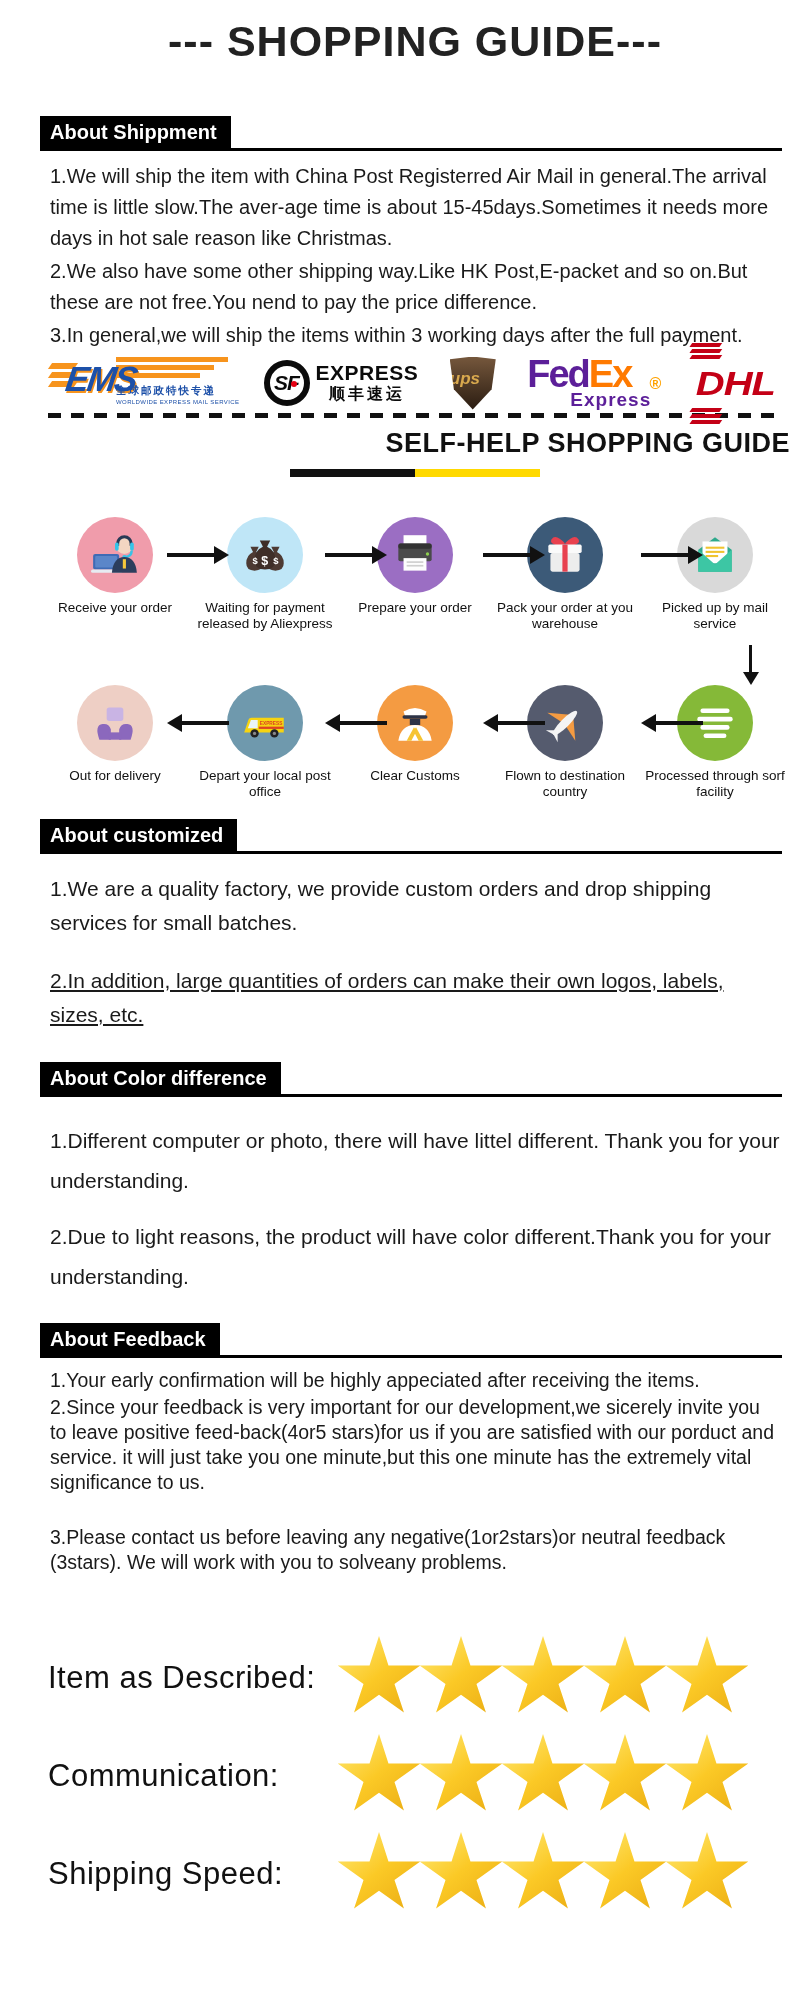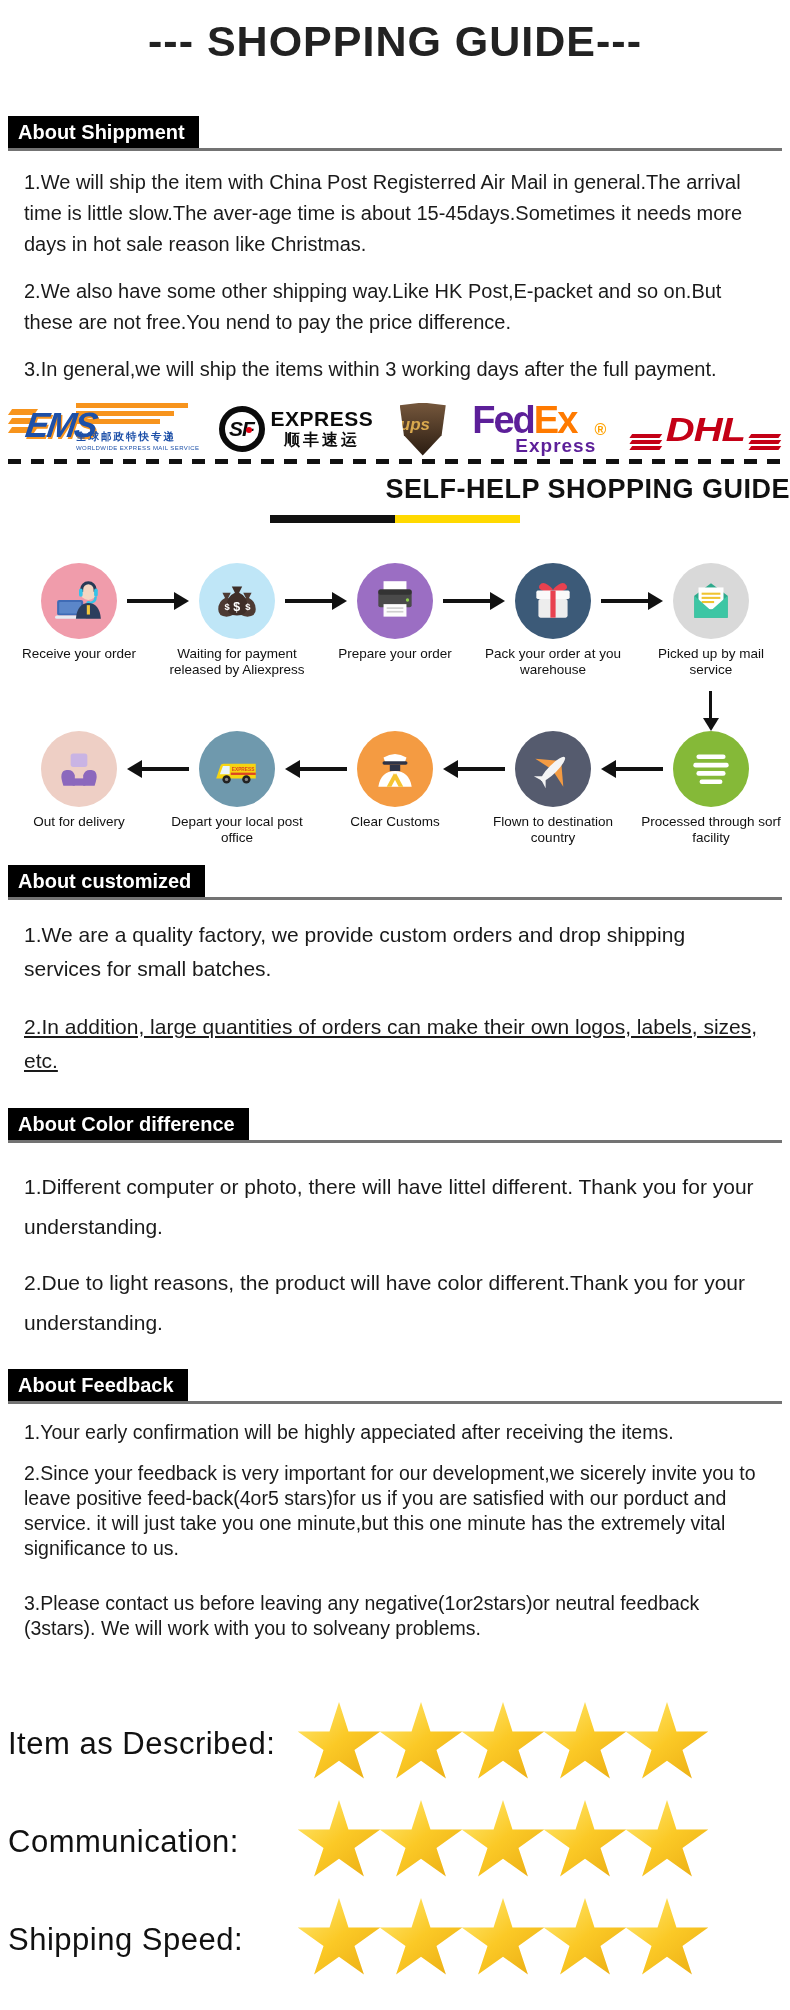--- a/index.html
+++ b/index.html
@@ -9,7 +9,7 @@
     font-family:"Liberation Sans", sans-serif; color:#1a1a1a;
     overflow:hidden;
   }
-  #app { width:790px; position:relative; }
+  #app { width:790px; position:relative;padding-left:40px; }
 
   
   .title { margin-top:14px; text-align:center; font-size:43px; line-height:54px;

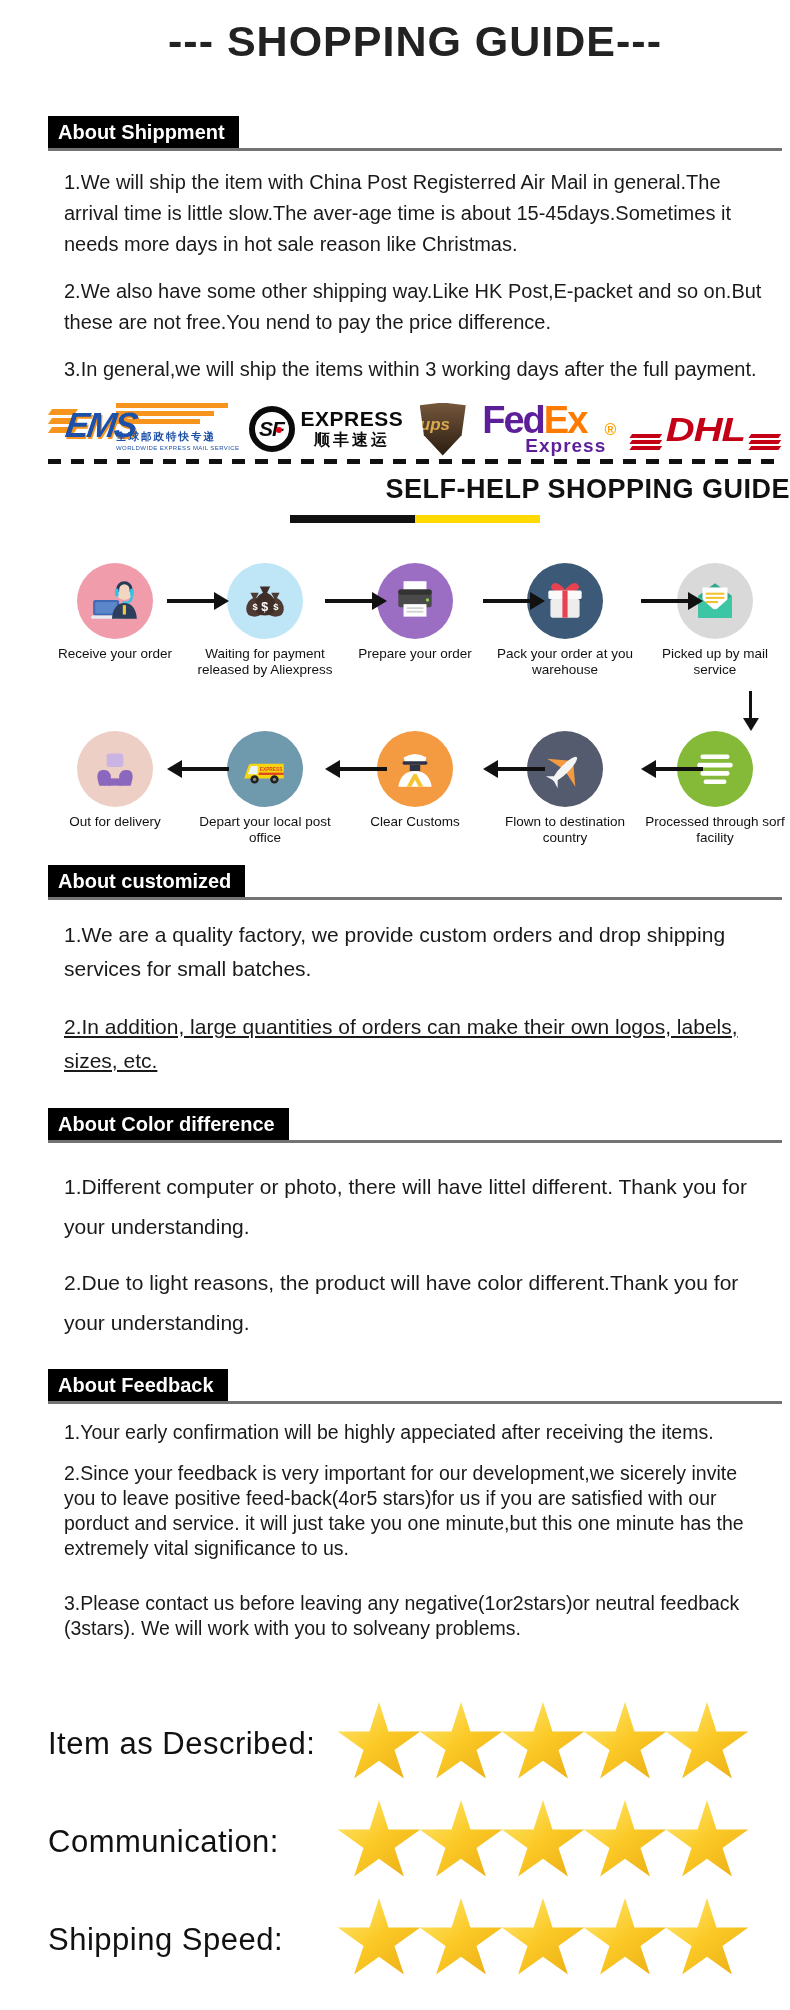--- a/index.html
+++ b/index.html
@@ -16,7 +16,7 @@
            font-weight:700; letter-spacing:1px; color:#222; }
 
   
-  .section-head { margin-left:8px; margin-right:8px; border-bottom:3px solid #737373; }
+  .section-head { margin-right:8px; border-bottom:3px solid #000000; }
   .section-label { display:inline-block; background:#000; color:#fff;
                    font-size:20px; font-weight:700; padding:5px 14px 4px 10px; }
   .sh-ship   { margin-top:48px; }

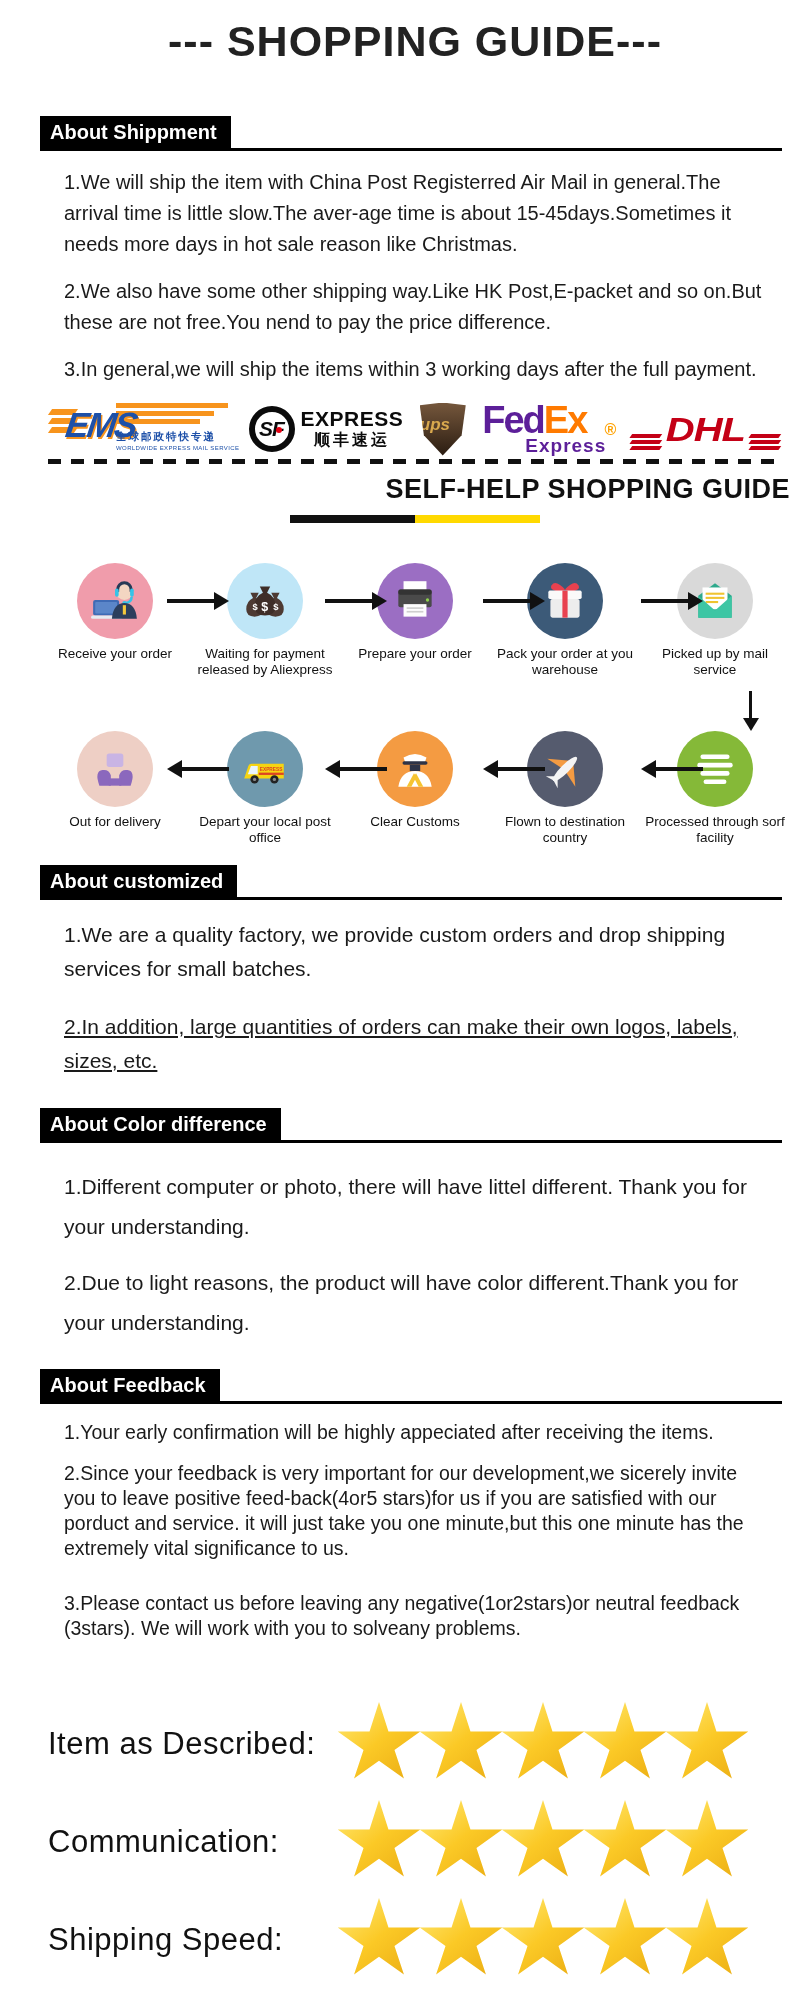--- a/index.html
+++ b/index.html
@@ -26,7 +26,7 @@
 
   
   .copy { margin:10px 8px 0 8px; }
-  .copy p { margin:16px; }
+  .copy p { margin:2px; }
   .copy-ship  { font-size:20px;   line-height:31px; margin-top:10px; }
   .copy-custom{ font-size:21px;   line-height:34px; margin-top:18px; }
   .copy-custom p + p { margin-top:24px;text-decoration:underline; }

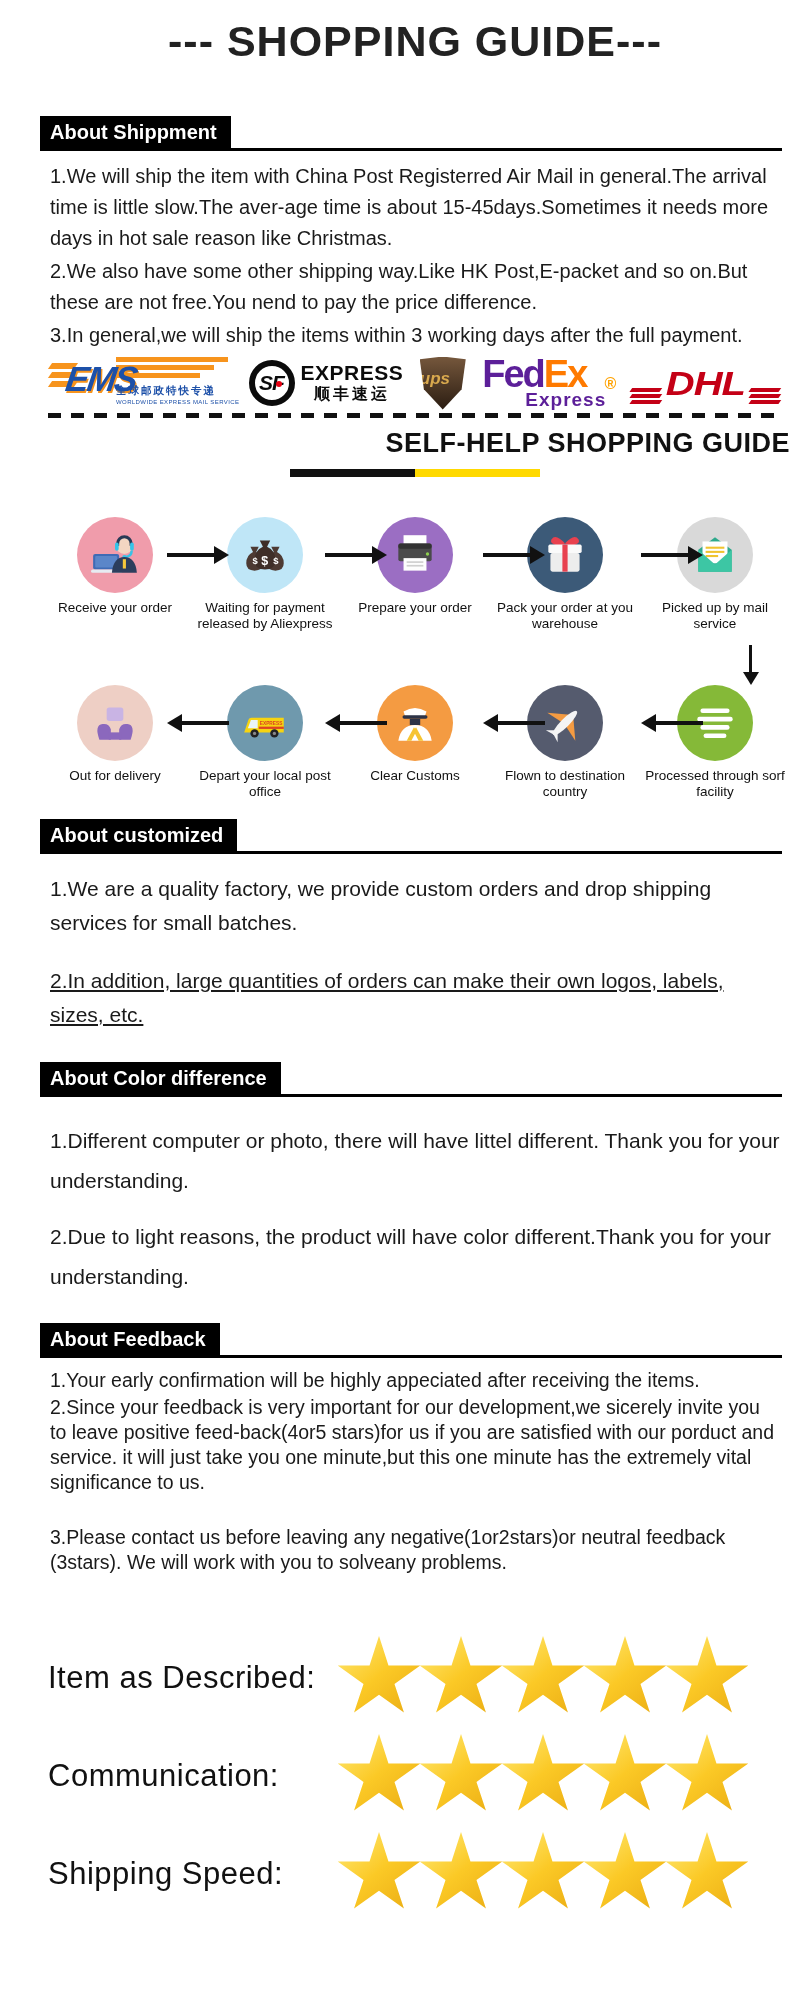--- a/index.html
+++ b/index.html
@@ -76,7 +76,7 @@
   .fedex-sub { position:absolute; right:8px; top:34px; color:#5c1f99;
                font-weight:700; font-size:19px; letter-spacing:1px; }
 
-  .logo-dhl { display:flex; align-items:flex-end; }
+  .logo-dhl { display:flex; align-items:flex-start;flex-direction:column; }
   .dhl-lines div { height:3.5px; background:#c40016; margin:2.5px 0; transform:skewX(-35deg); }
   .dhl-lines.left  div { width:30px; }
   .dhl-lines.right div { width:30px; }

